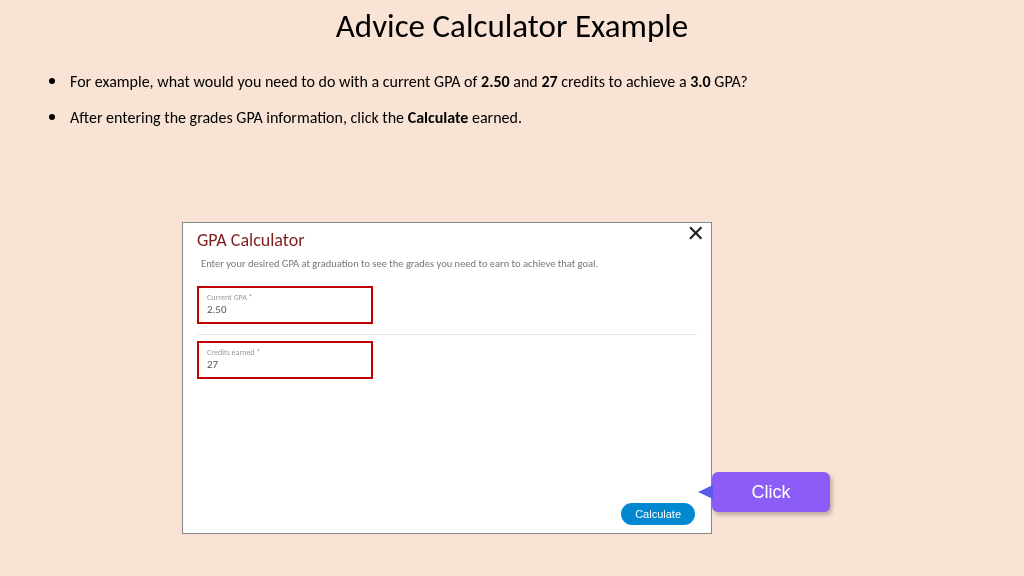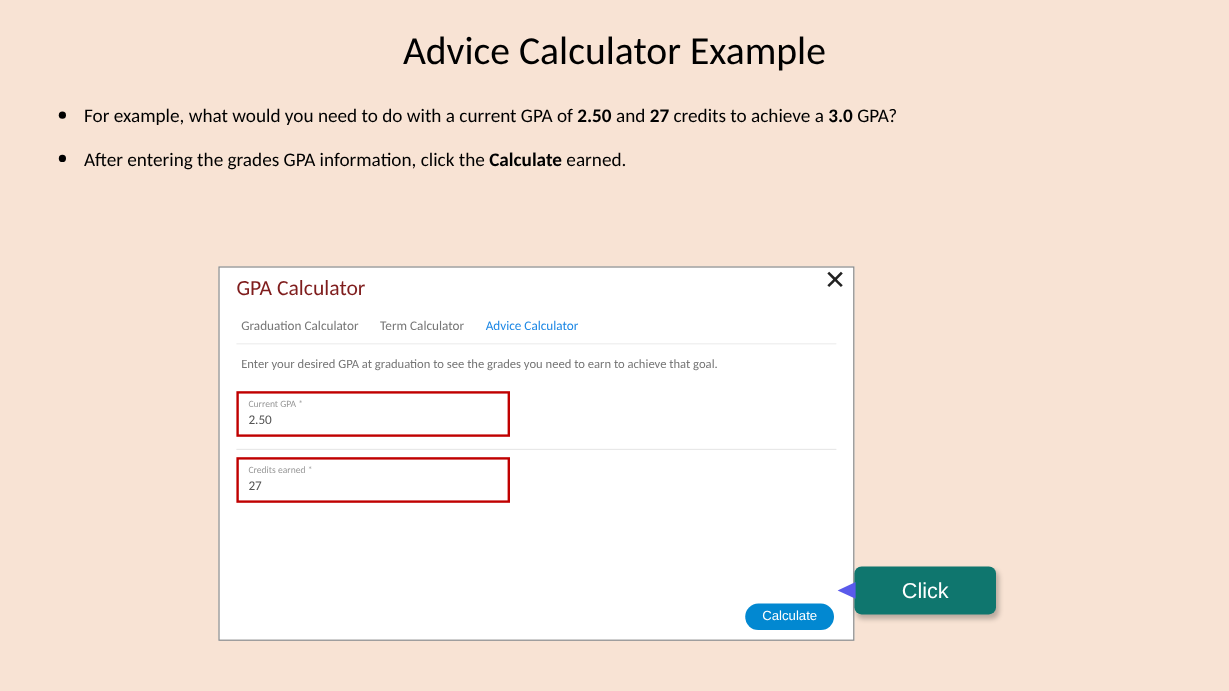--- a/index.html
+++ b/index.html
@@ -15,7 +15,7 @@
   .slide-title {
     text-align: center;
     font-size: 33px;
-    padding-top: 22px;
+    padding-top: 6px;
     font-weight: 400;
   }
   .bullets {

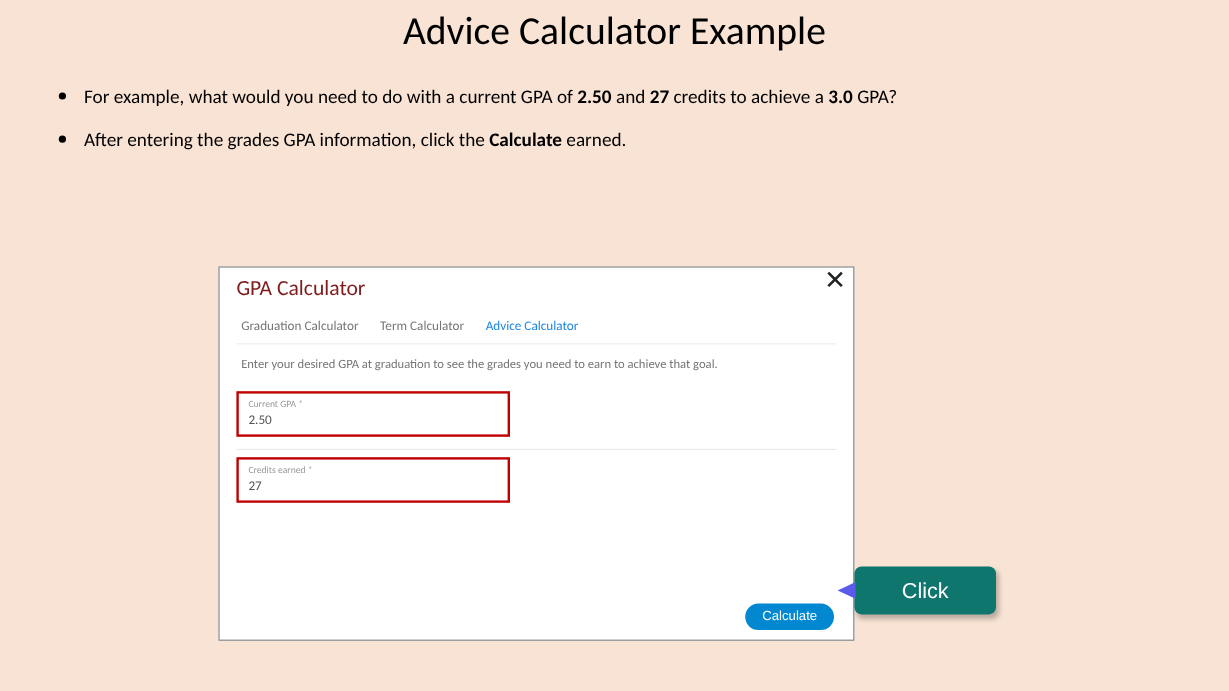--- a/index.html
+++ b/index.html
@@ -137,11 +137,6 @@
 <div class="panel">
   <div class="close-x">✕</div>
   <div class="panel-title">GPA Calculator</div>
-  <div class="tabs">
-    <span>Graduation Calculator</span>
-    <span>Term Calculator</span>
-    <span class="active">Advice Calculator</span>
-  </div>
   <div class="hint">Enter your desired GPA at graduation to see the grades you need to earn to achieve that goal.</div>
 
   <div class="field small">

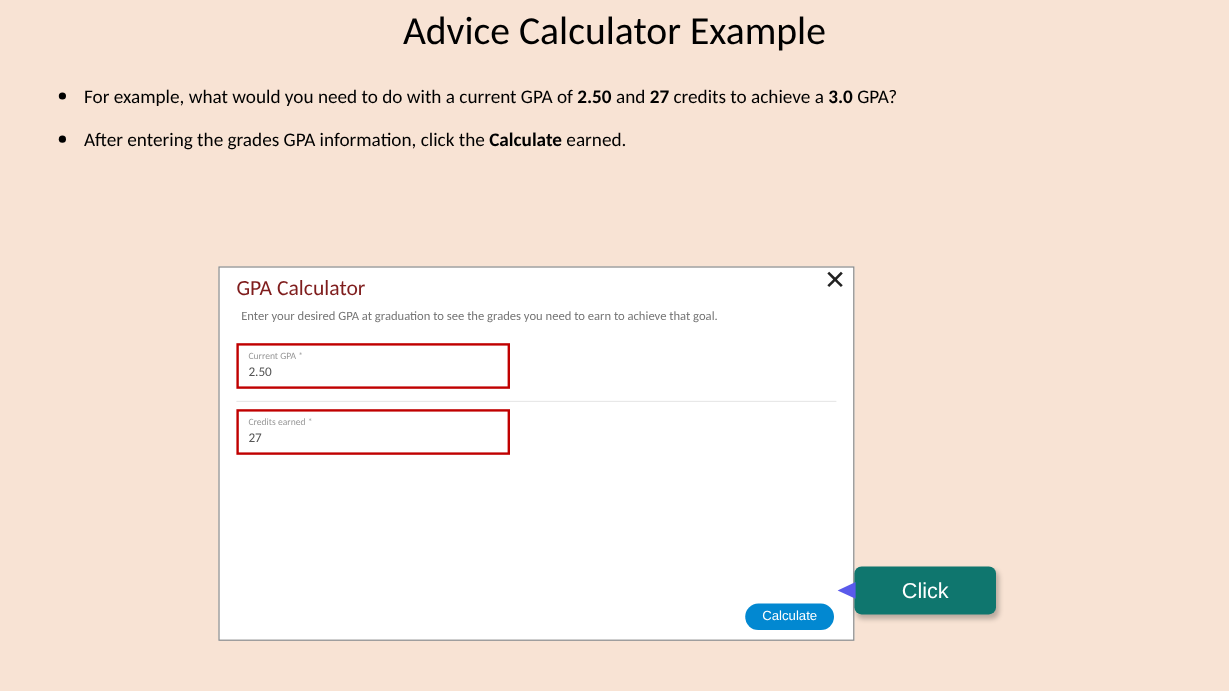--- a/index.html
+++ b/index.html
@@ -68,7 +68,7 @@
     padding: 4px 8px 6px 8px;
     margin-bottom: 10px;
   }
-  .field.small { width: 228px; }
+  .field.small { width: 176px; }
   .field-label {
     font-size: 8px;
     color: #999;

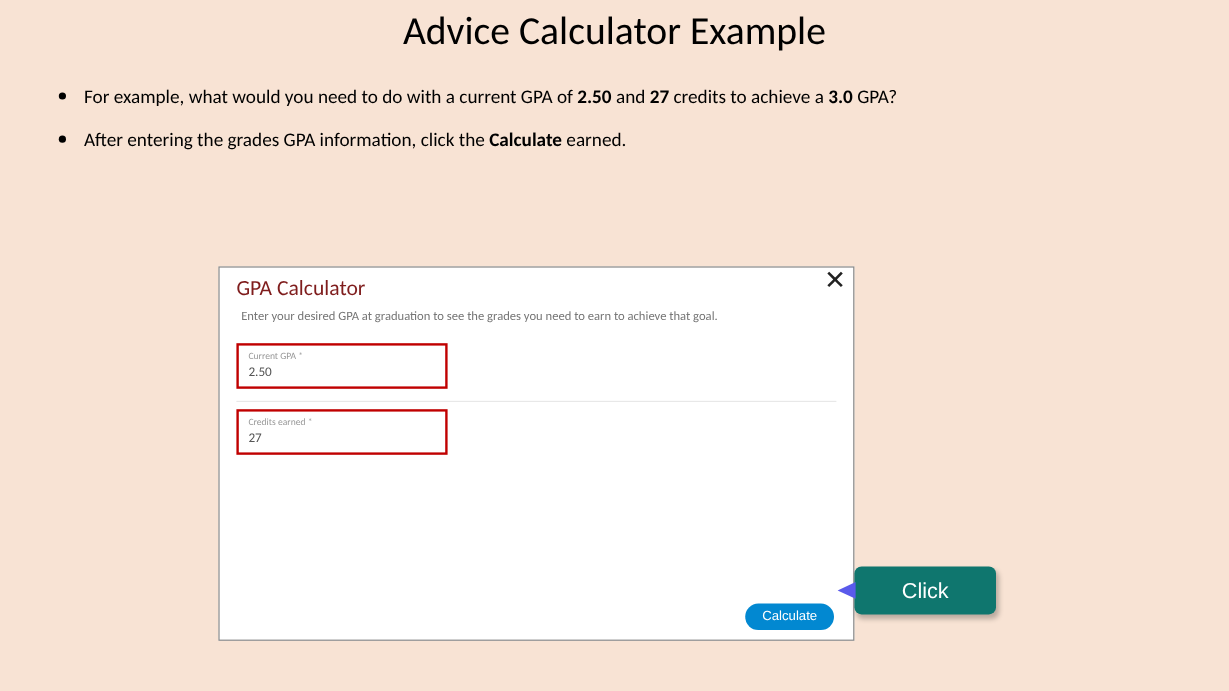--- a/index.html
+++ b/index.html
@@ -100,7 +100,7 @@
     top: 472px;
     width: 118px;
     height: 40px;
-    background: #0f766e;
+    background: #8b5cf6;
     border-radius: 6px;
     color: #fff;
     font-family: Arial, sans-serif;

